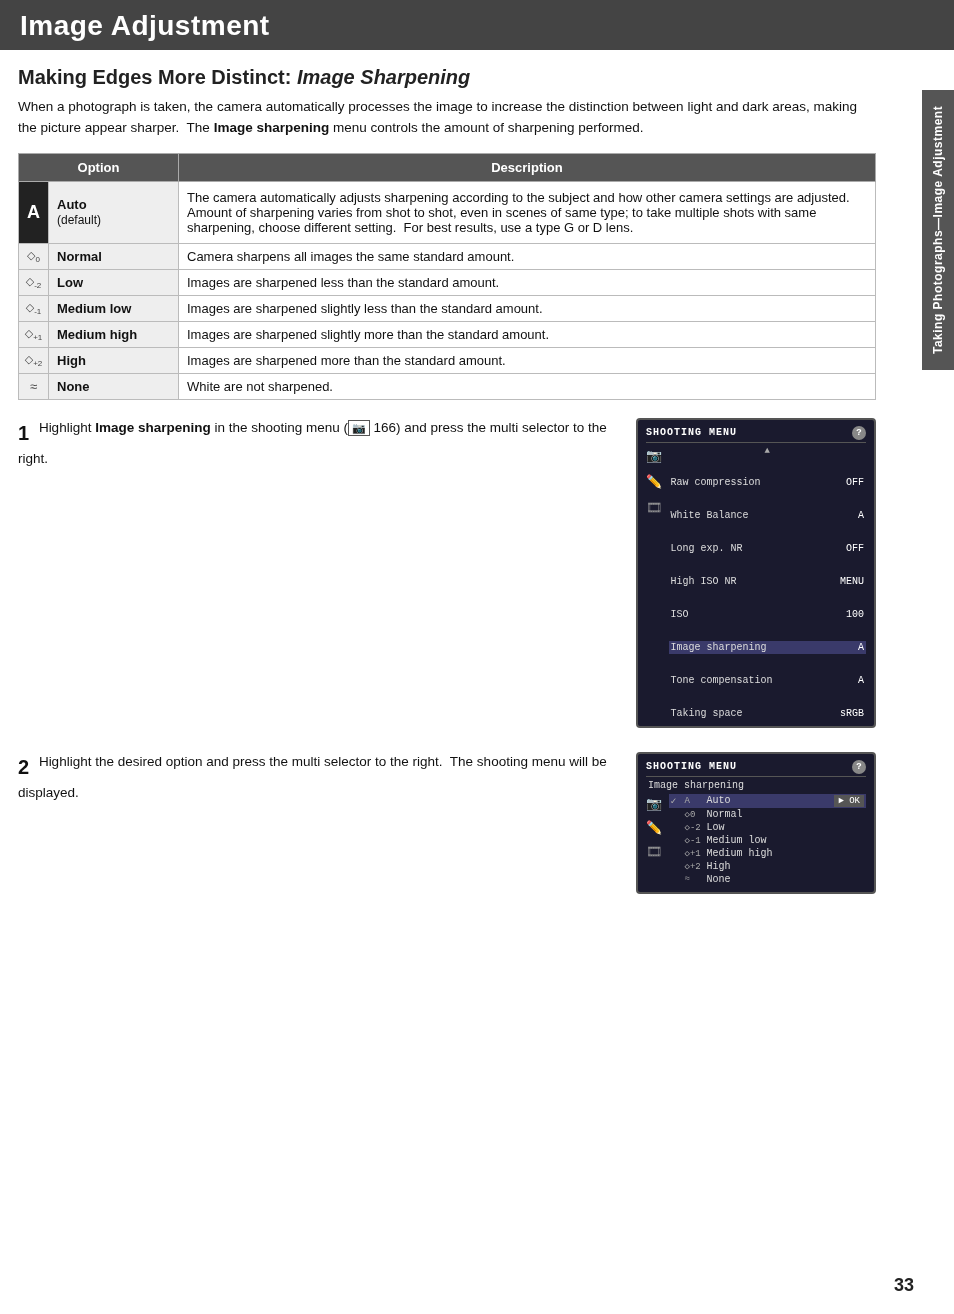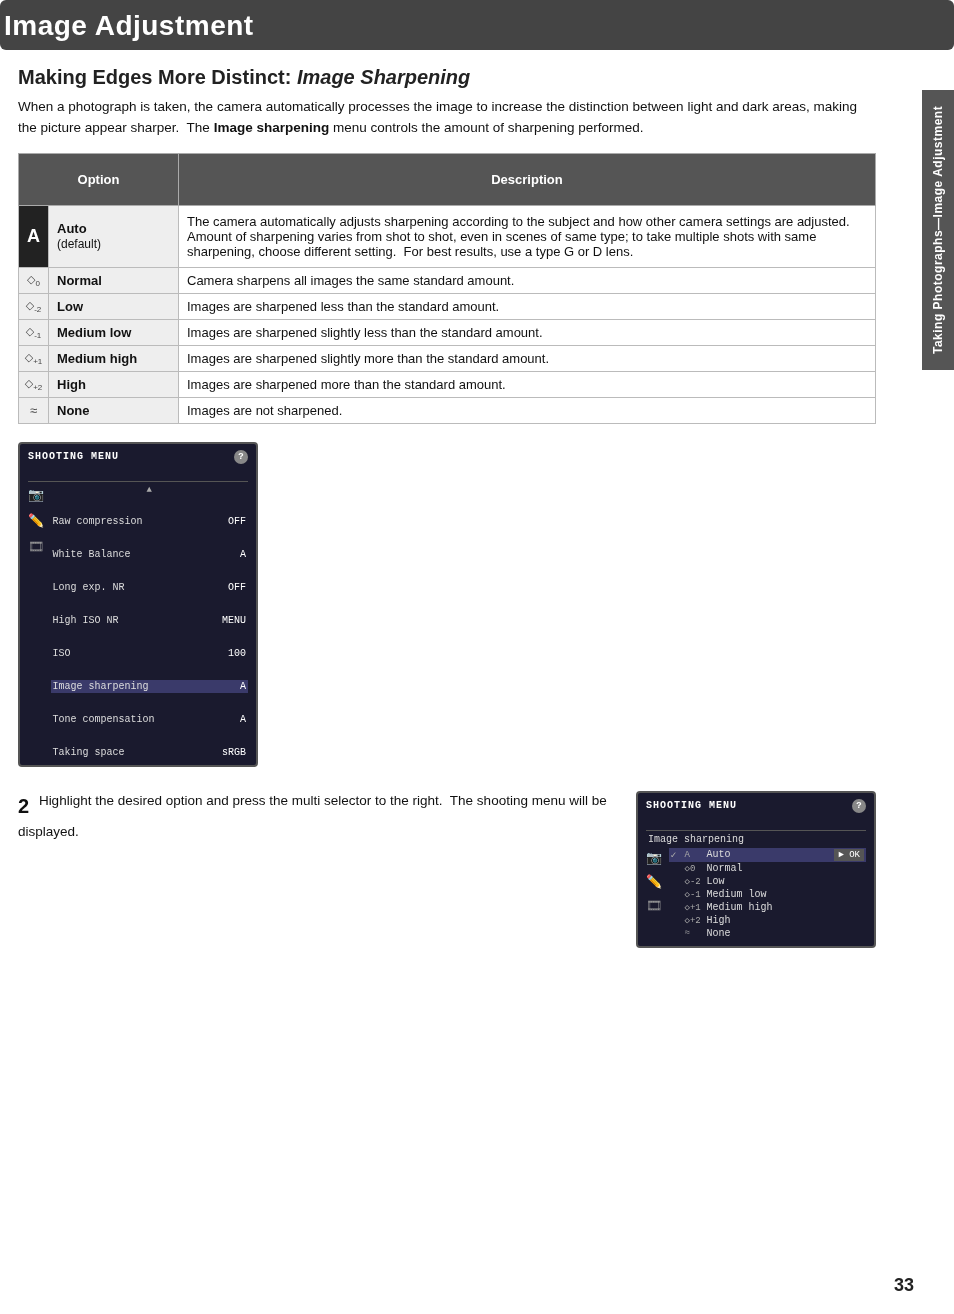--- a/index.html
+++ b/index.html
@@ -16,9 +16,8 @@
     
     .header {
       background: #444;
-      padding: 10px 16px 8px 4px;
+      padding: 10px 16px 8px 20px;
       position: relative;
-      border-radius: 6px;
     }
     .header-title {
       font-size: 28px;

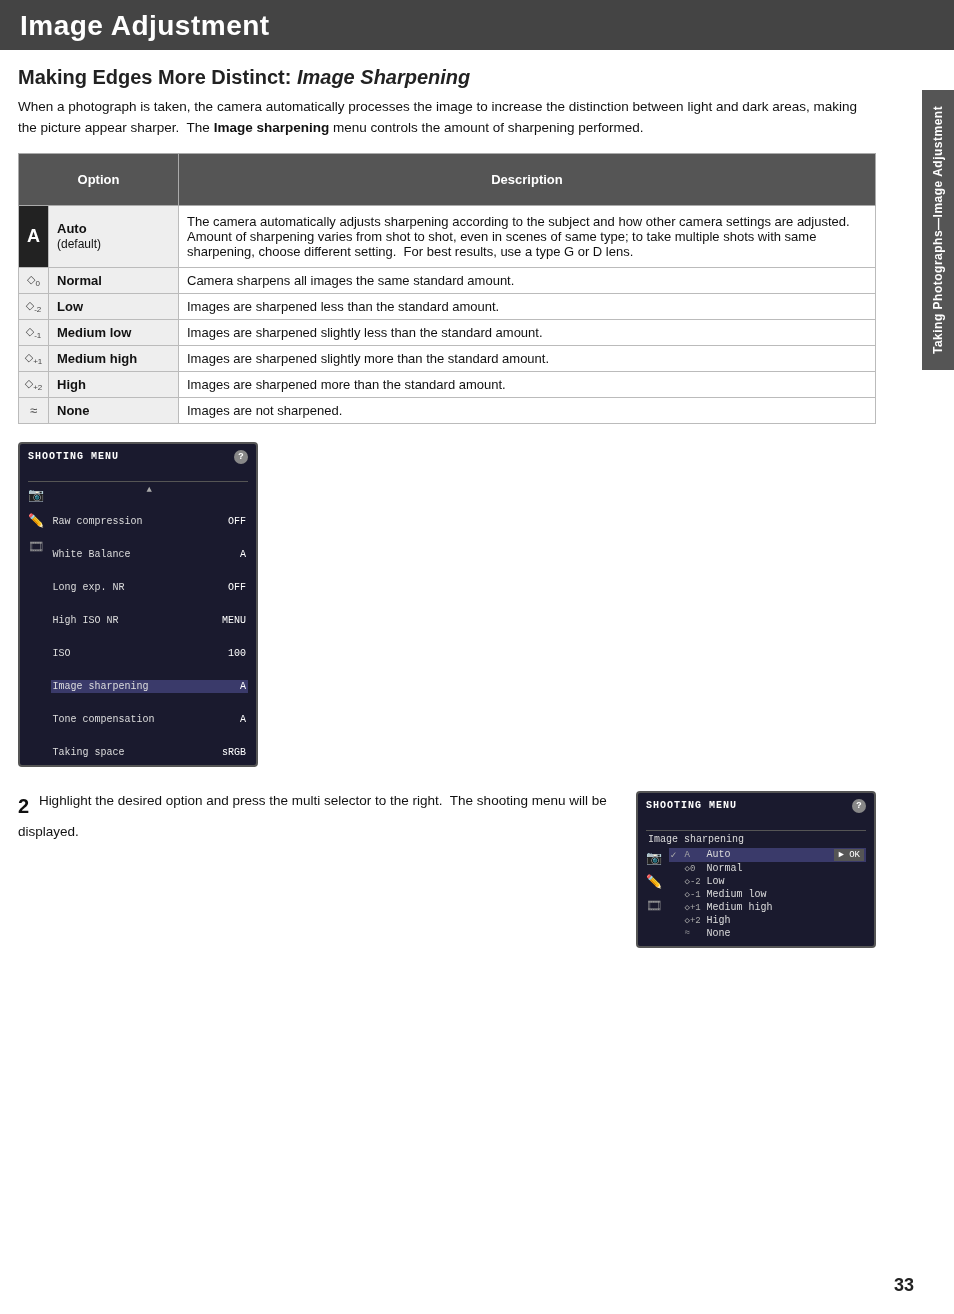--- a/index.html
+++ b/index.html
@@ -110,7 +110,7 @@
       color: #fff;
       font-weight: bold;
       text-align: center;
-      padding: 18px 10px;
+      padding: 6px 10px;
       border: 1px solid #aaa;
     }
     .options-table td {

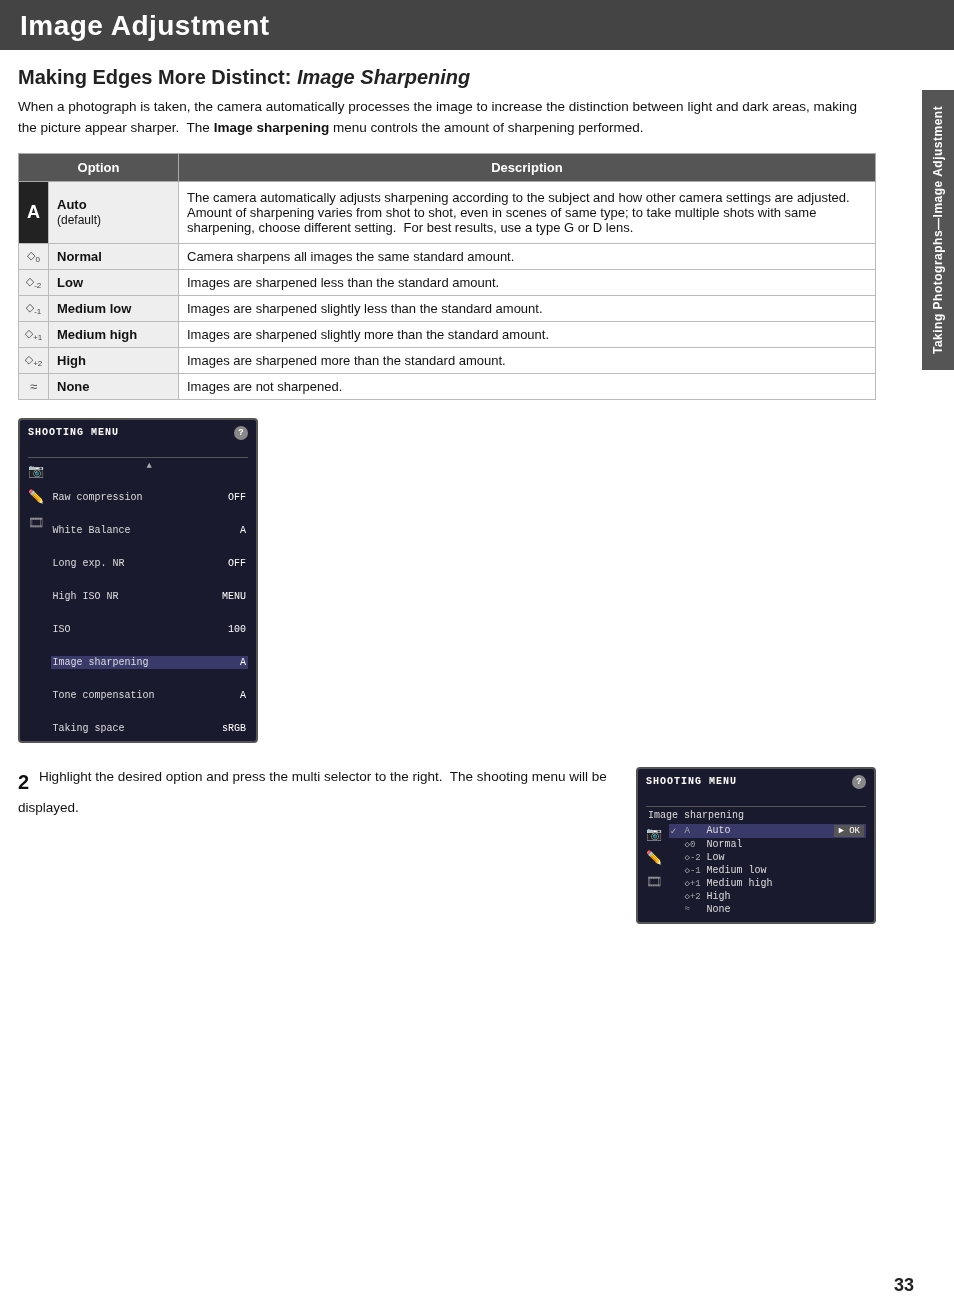--- a/index.html
+++ b/index.html
@@ -330,7 +330,7 @@
       <tr>
         <td class="col-icon"><span style="font-size:13px;">≈</span></td>
         <td class="col-option"><span class="option-name">None</span></td>
-        <td>Images are not sharpened.</td>
+        <td>White are not sharpened.</td>
       </tr>
     </tbody>
   </table>

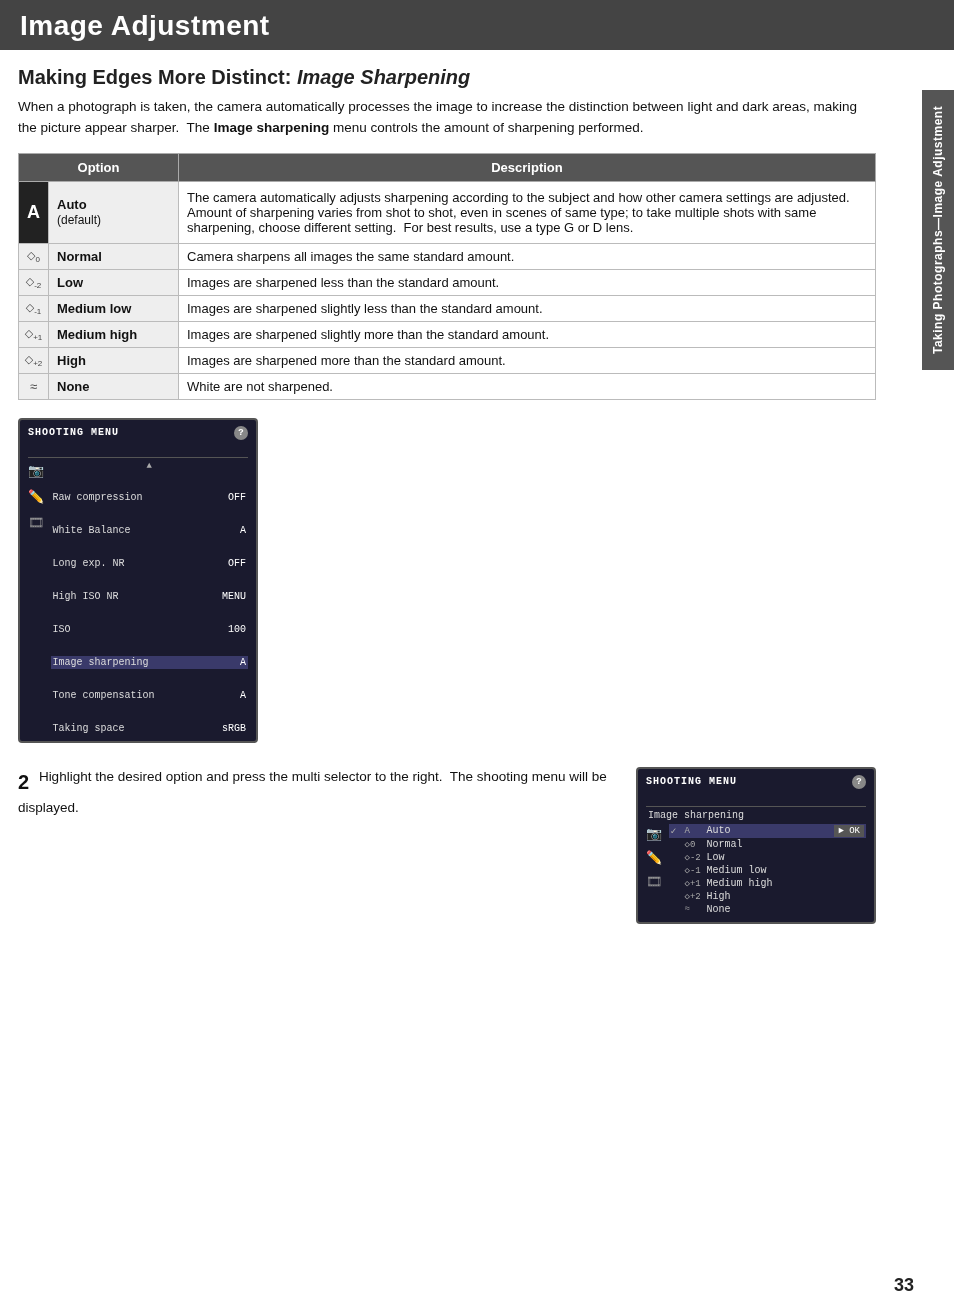--- a/index.html
+++ b/index.html
@@ -336,6 +336,14 @@
   </table>
 
   <div class="two-col-steps">
+    <div class="step-col-text">
+      <p class="step-text">
+        <span class="step-number">1</span>
+        Highlight <strong>Image sharpening</strong> in the shooting
+        menu (<span style="font-weight:bold;border:1px solid #555;padding:1px 3px;font-size:11px;">📷</span> 166) and press the multi selector to
+        the right.
+      </p>
+    </div>
     <div class="step-col-image">
 
       <div class="camera-menu">

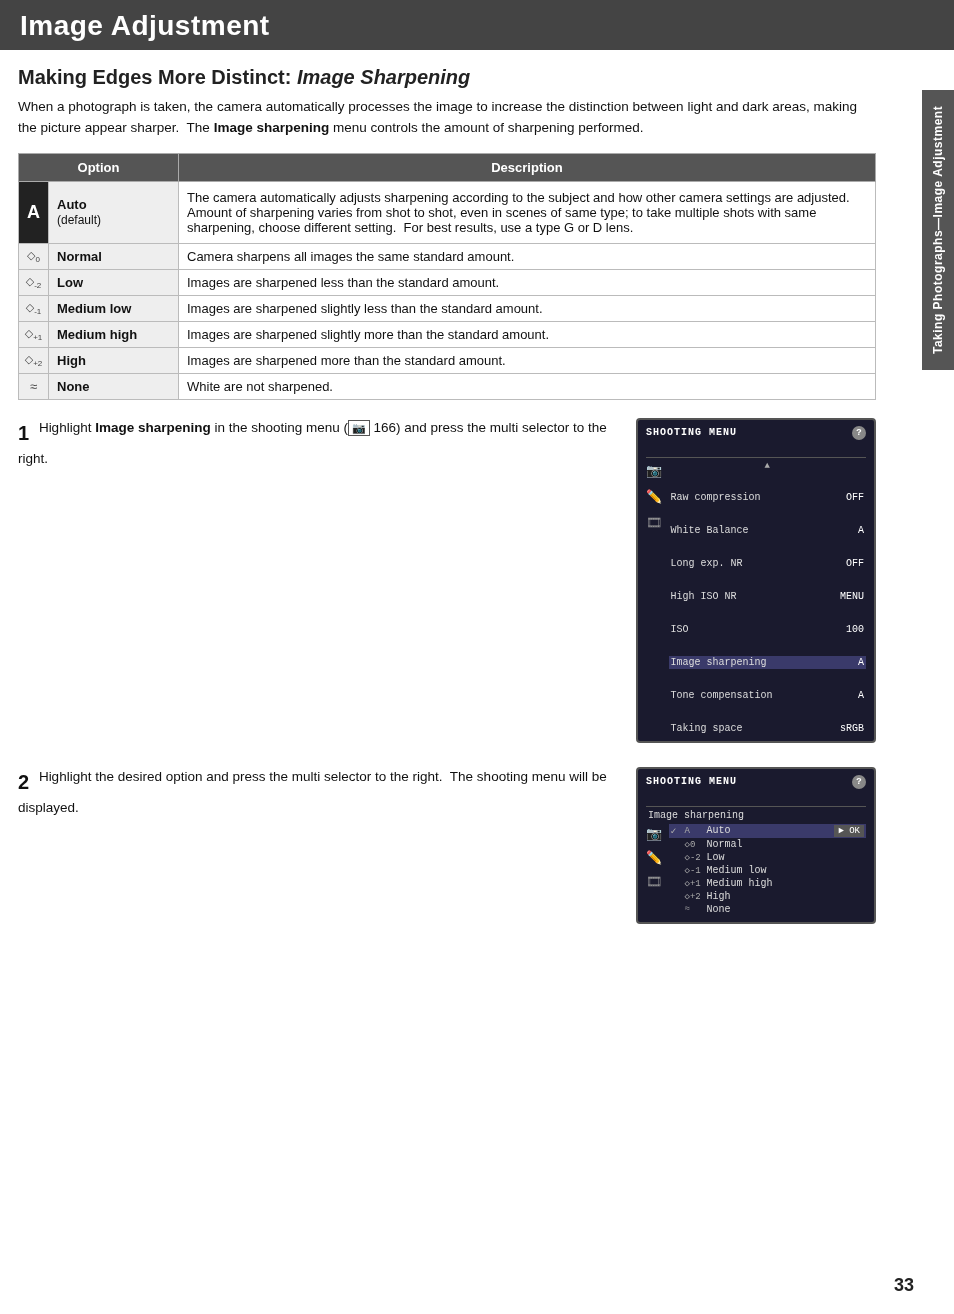--- a/index.html
+++ b/index.html
@@ -180,7 +180,7 @@
       justify-content: space-between;
       align-items: center;
       border-bottom: 1px solid #555;
-      padding-bottom: 17px;
+      padding-bottom: 2px;
       margin-bottom: 3px;
     }
     .camera-menu .menu-title {

